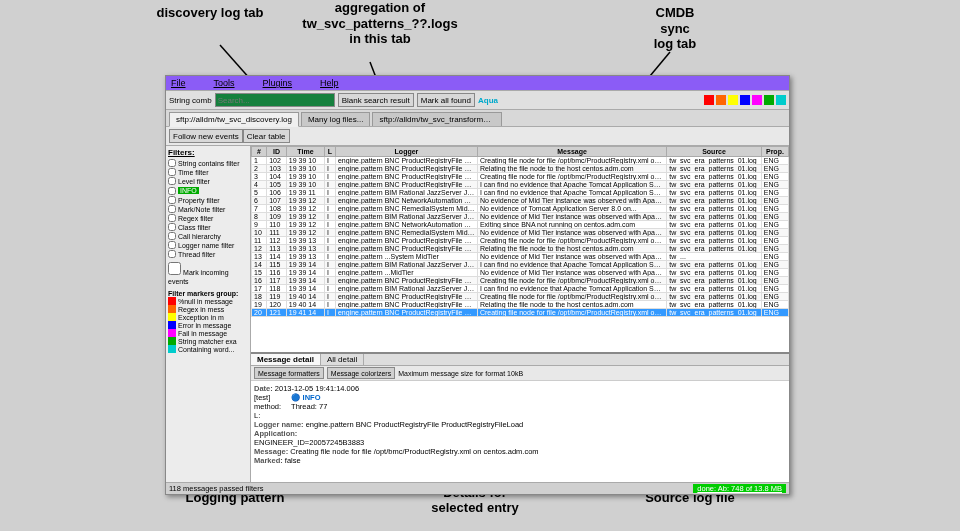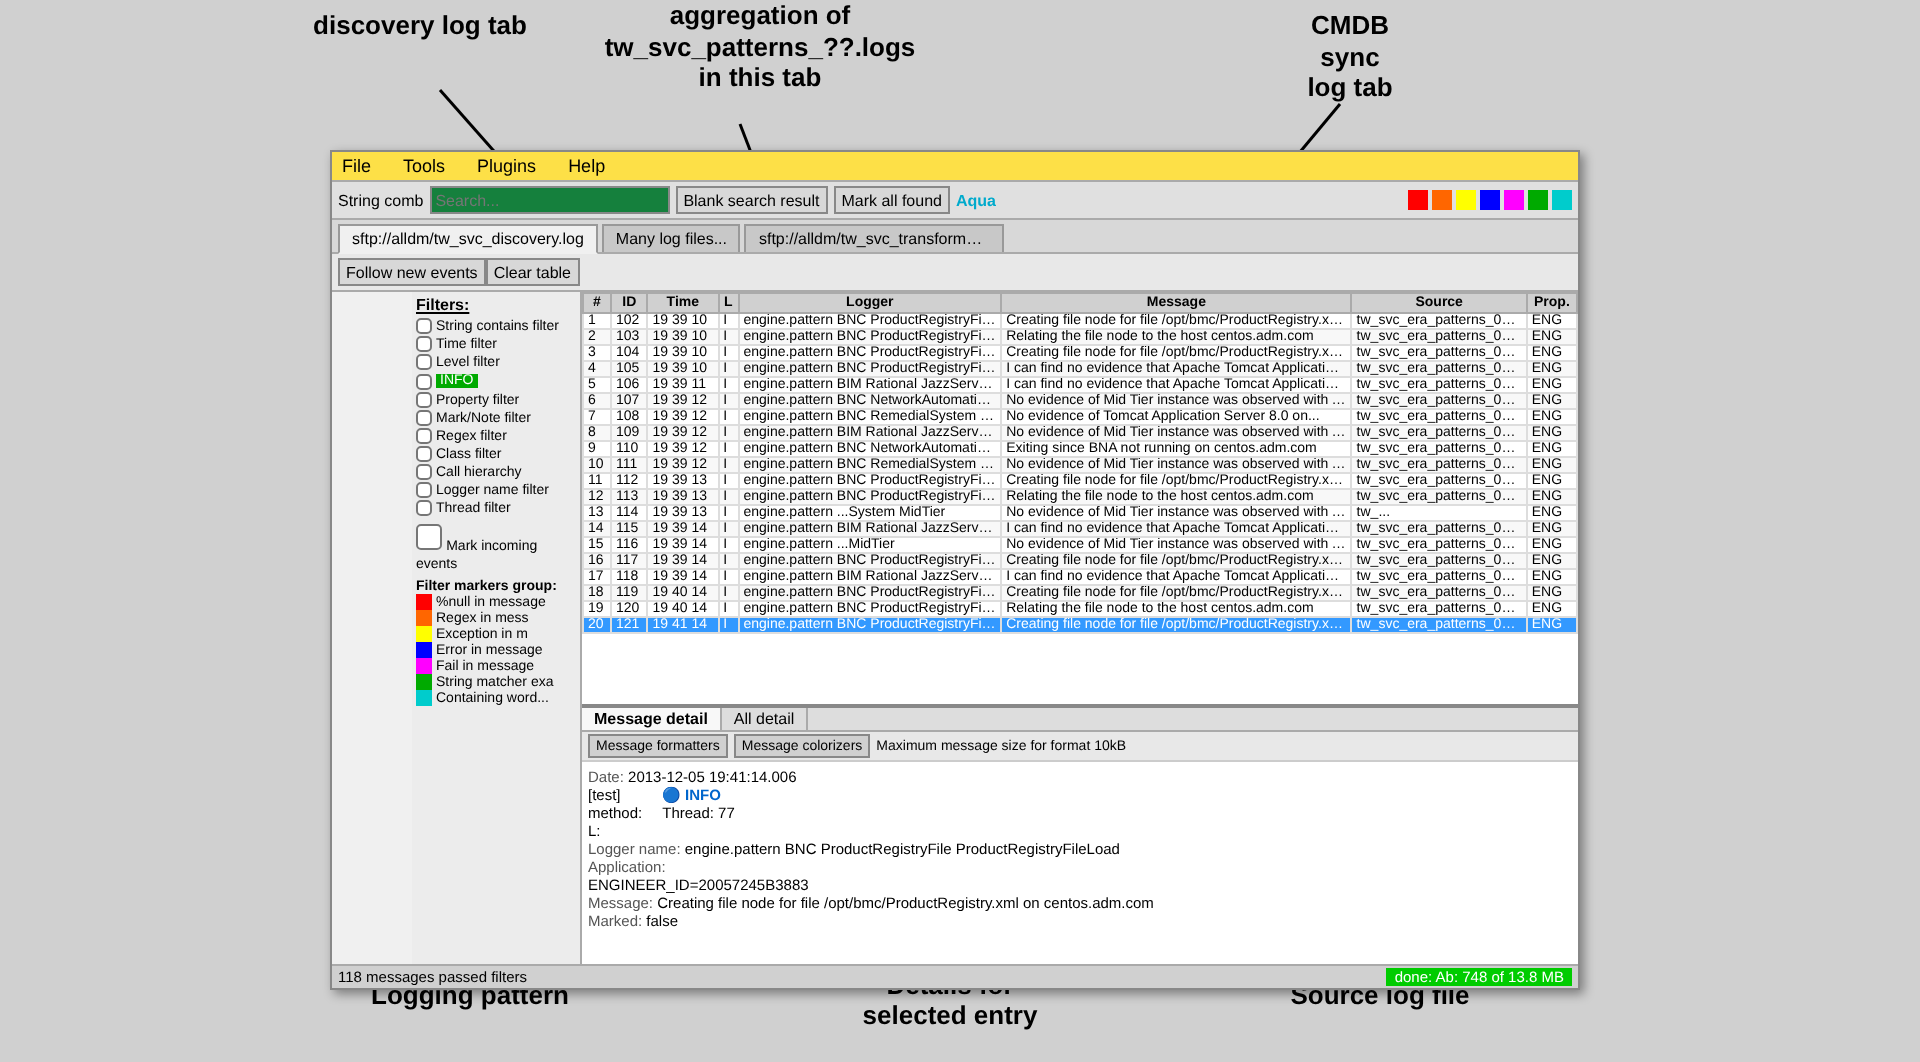--- a/index.html
+++ b/index.html
@@ -79,12 +79,13 @@
 
     
     .menu-bar {
-      background: #fde047;
+      background: #8b5cf6;
       border-bottom: 1px solid #aaa;
       padding: 1px 3px;
       display: flex;
-      gap: 12px;
+      gap: 24px;
       font-size: 9px;
+      text-decoration: underline;
     }
 
     .menu-item {

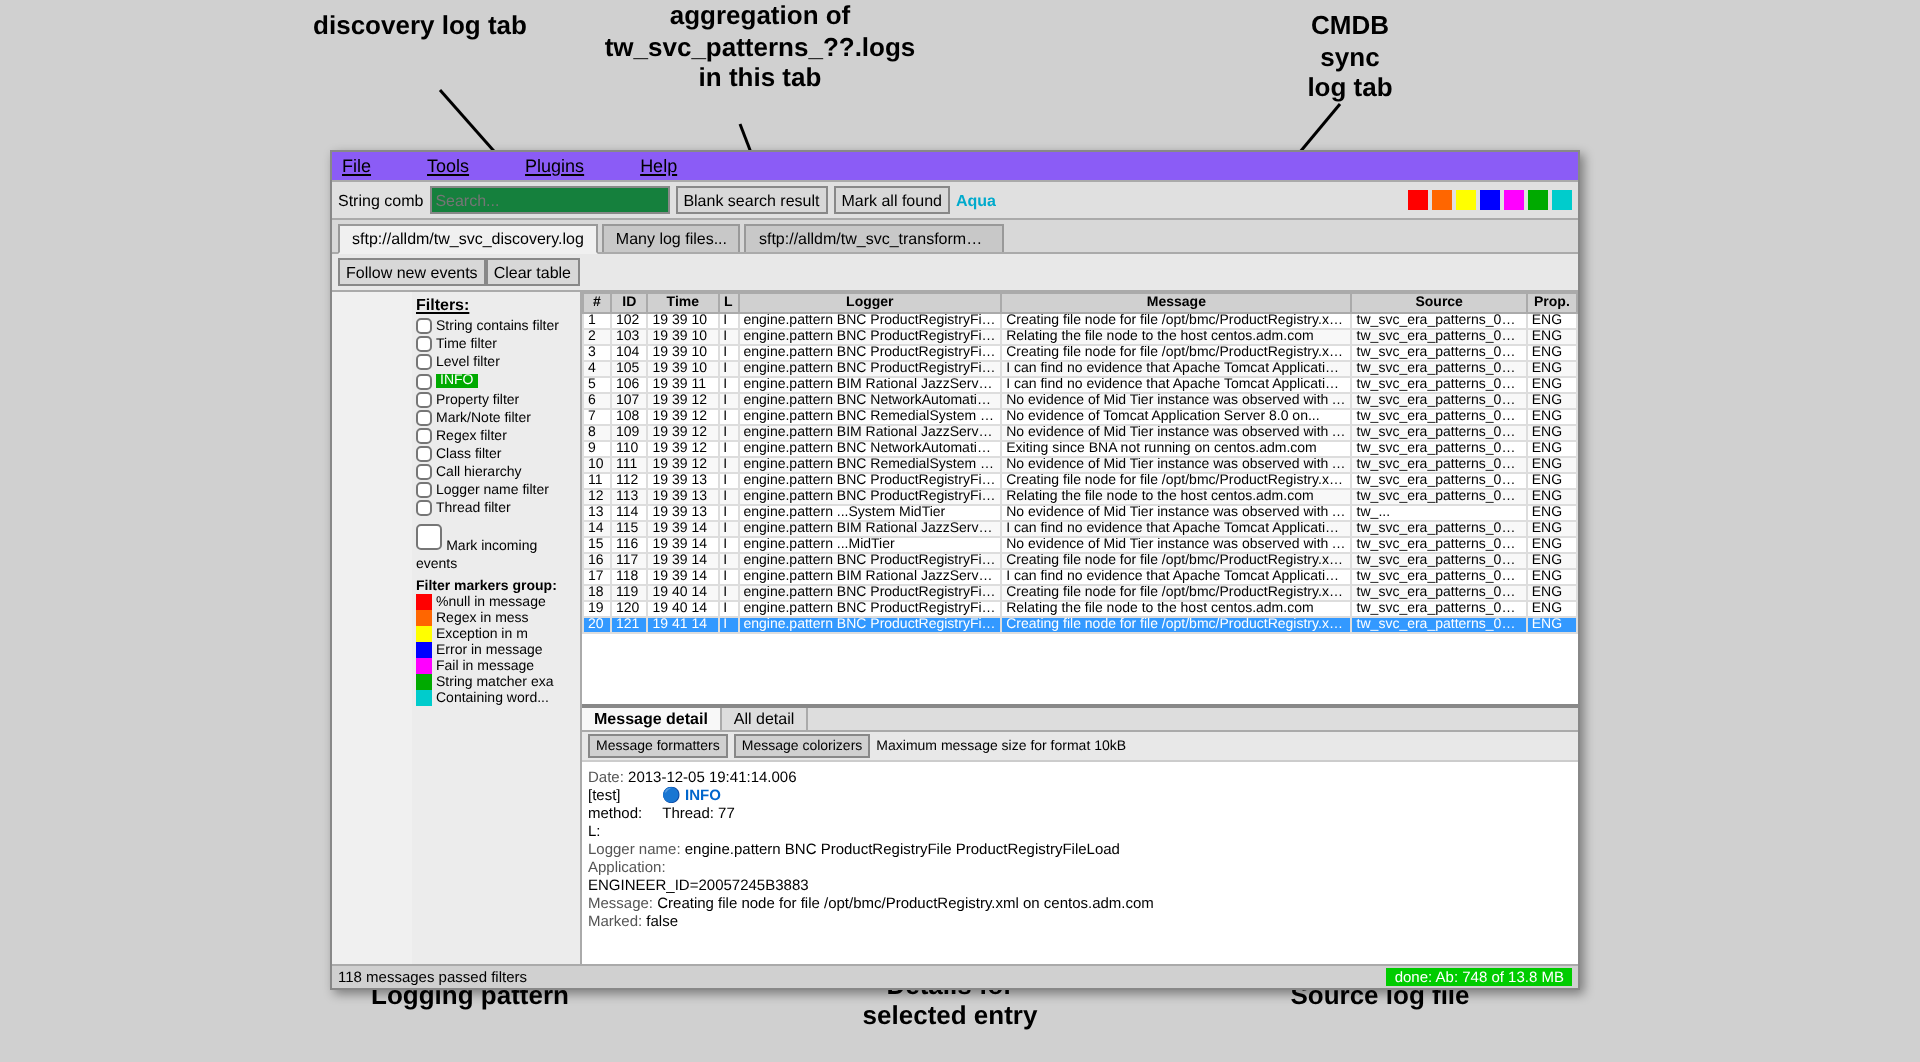--- a/index.html
+++ b/index.html
@@ -179,7 +179,6 @@
       font-size: 7.5px;
       overflow-y: auto;
       flex-shrink: 0;
-      margin-left: 40px;
     }
 
     .sidebar-title {

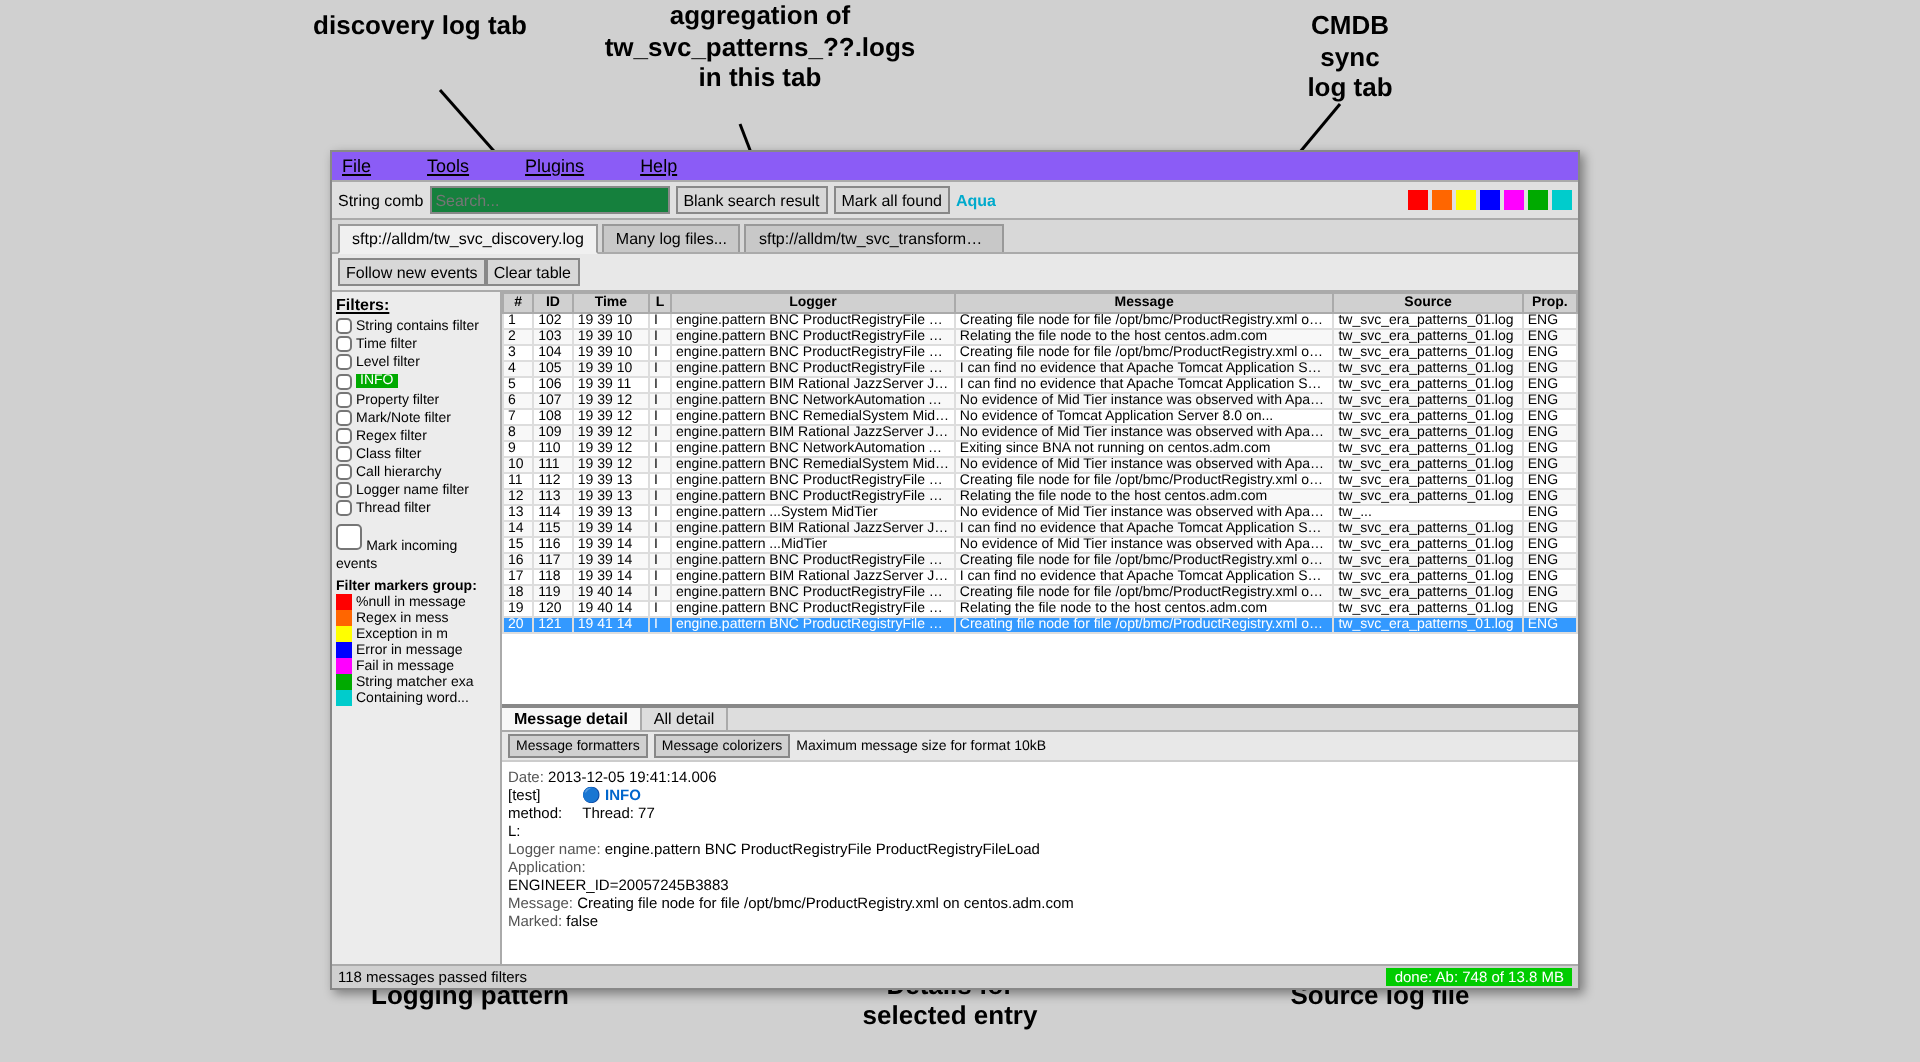--- a/index.html
+++ b/index.html
@@ -330,7 +330,7 @@
 
     .detail-label {
       color: #555;
-      font-weight: normal;
+      font-weight: bold;
     }
 
     

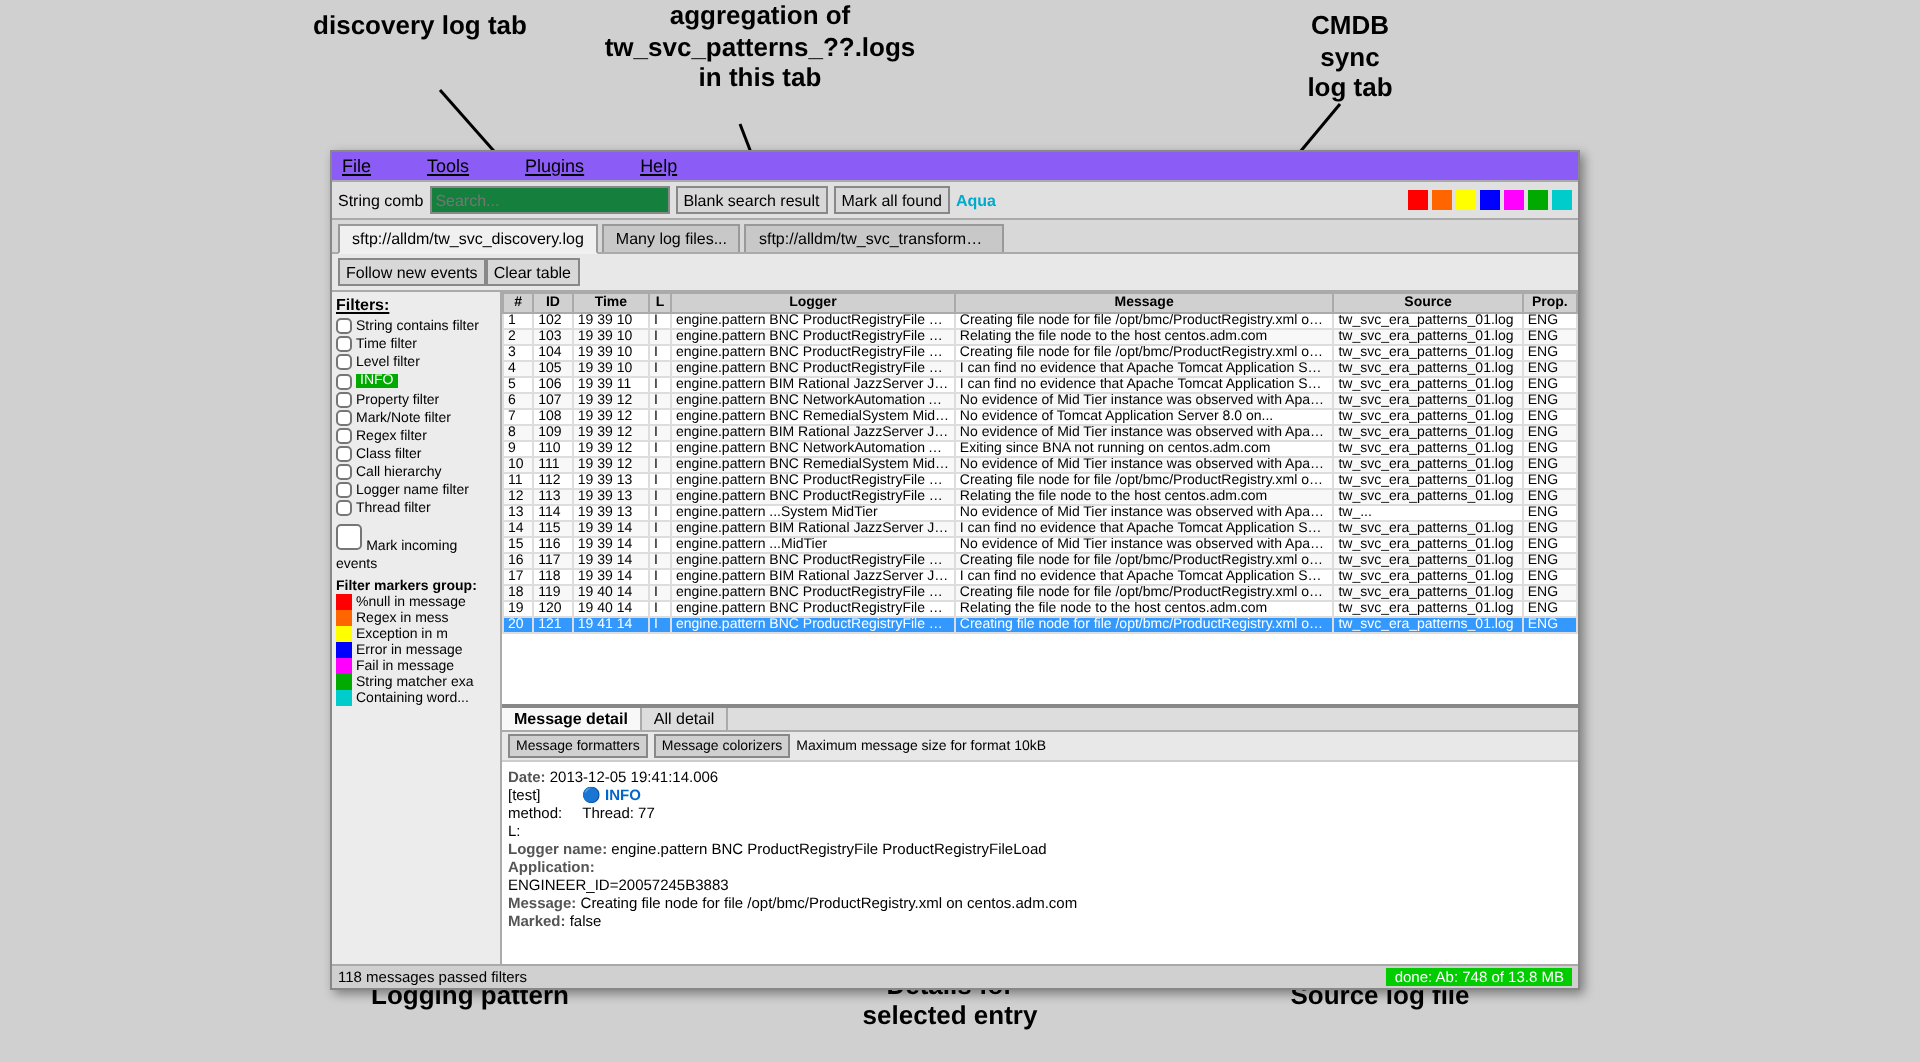--- a/index.html
+++ b/index.html
@@ -349,6 +349,7 @@
       color: white;
       padding: 0 4px;
       font-size: 7.5px;
+      text-decoration: underline;
     }
   </style>
 </head>

